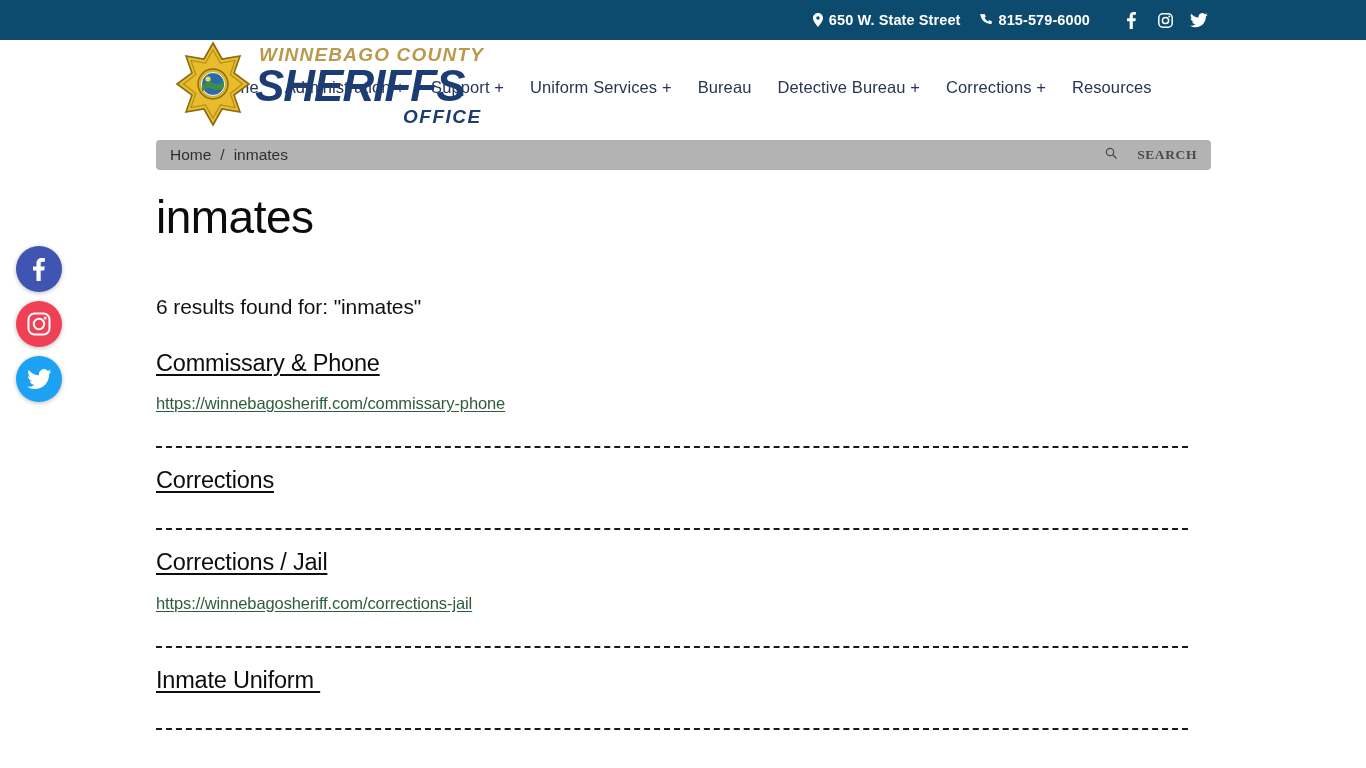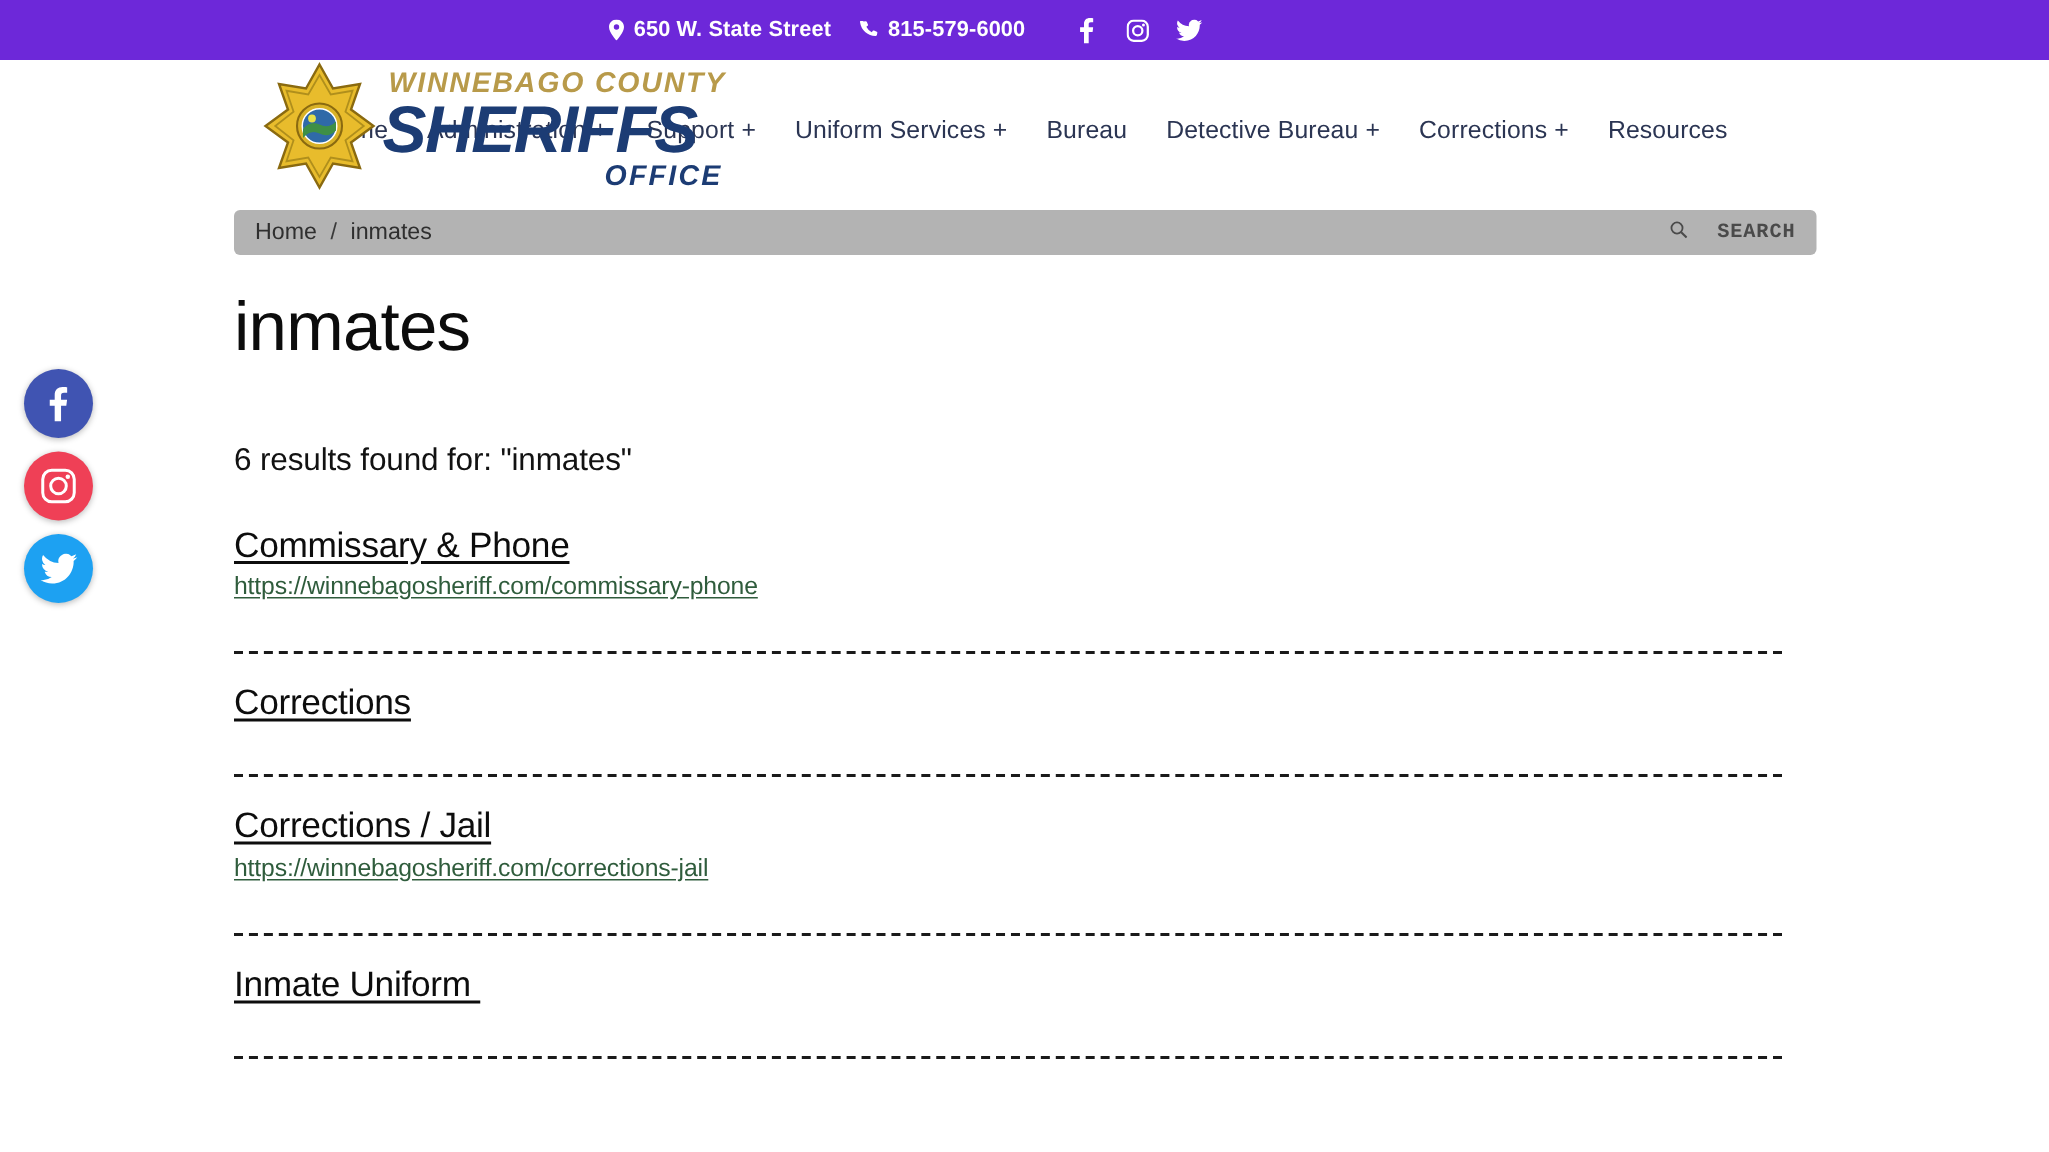--- a/index.html
+++ b/index.html
@@ -19,10 +19,10 @@
     top: 0; left: 0;
     width: 1366px;
     height: 40px;
-    background: #6d28d9;
-    display: flex;
-    align-items: center;
-    justify-content: center;
+    background: #0c4a6e;
+    display: flex;
+    align-items: center;
+    justify-content: flex-end;
     padding-right: 150px;
     color: #ffffff;
   }

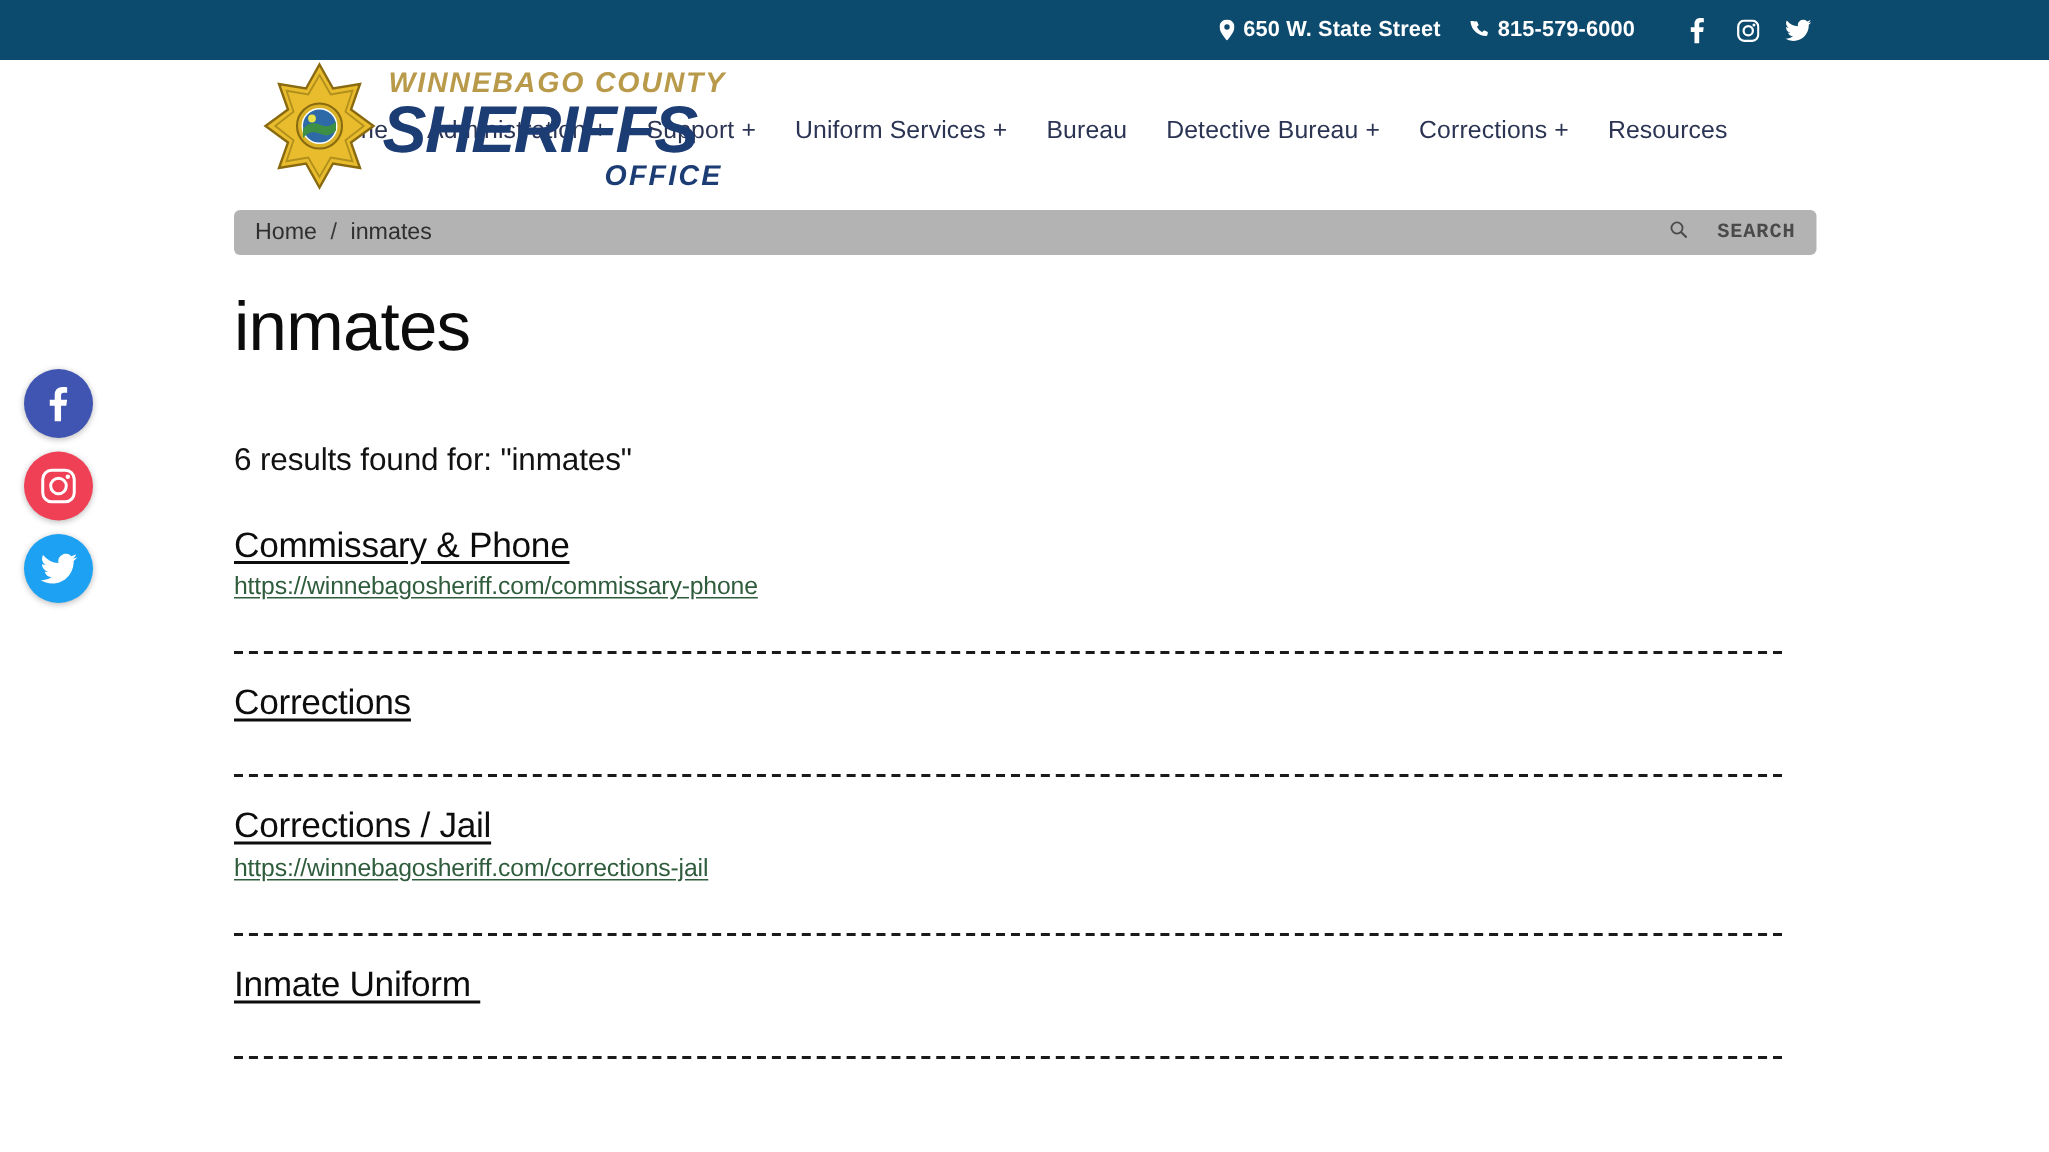--- a/index.html
+++ b/index.html
@@ -116,7 +116,7 @@
     background: transparent;
     border: 0;
     cursor: pointer;
-    font-family: Liberation Mono, monospace;
+    font-family: Liberation Serif, serif;
     justify-content: center;
   }
   .search-btn .s-label {

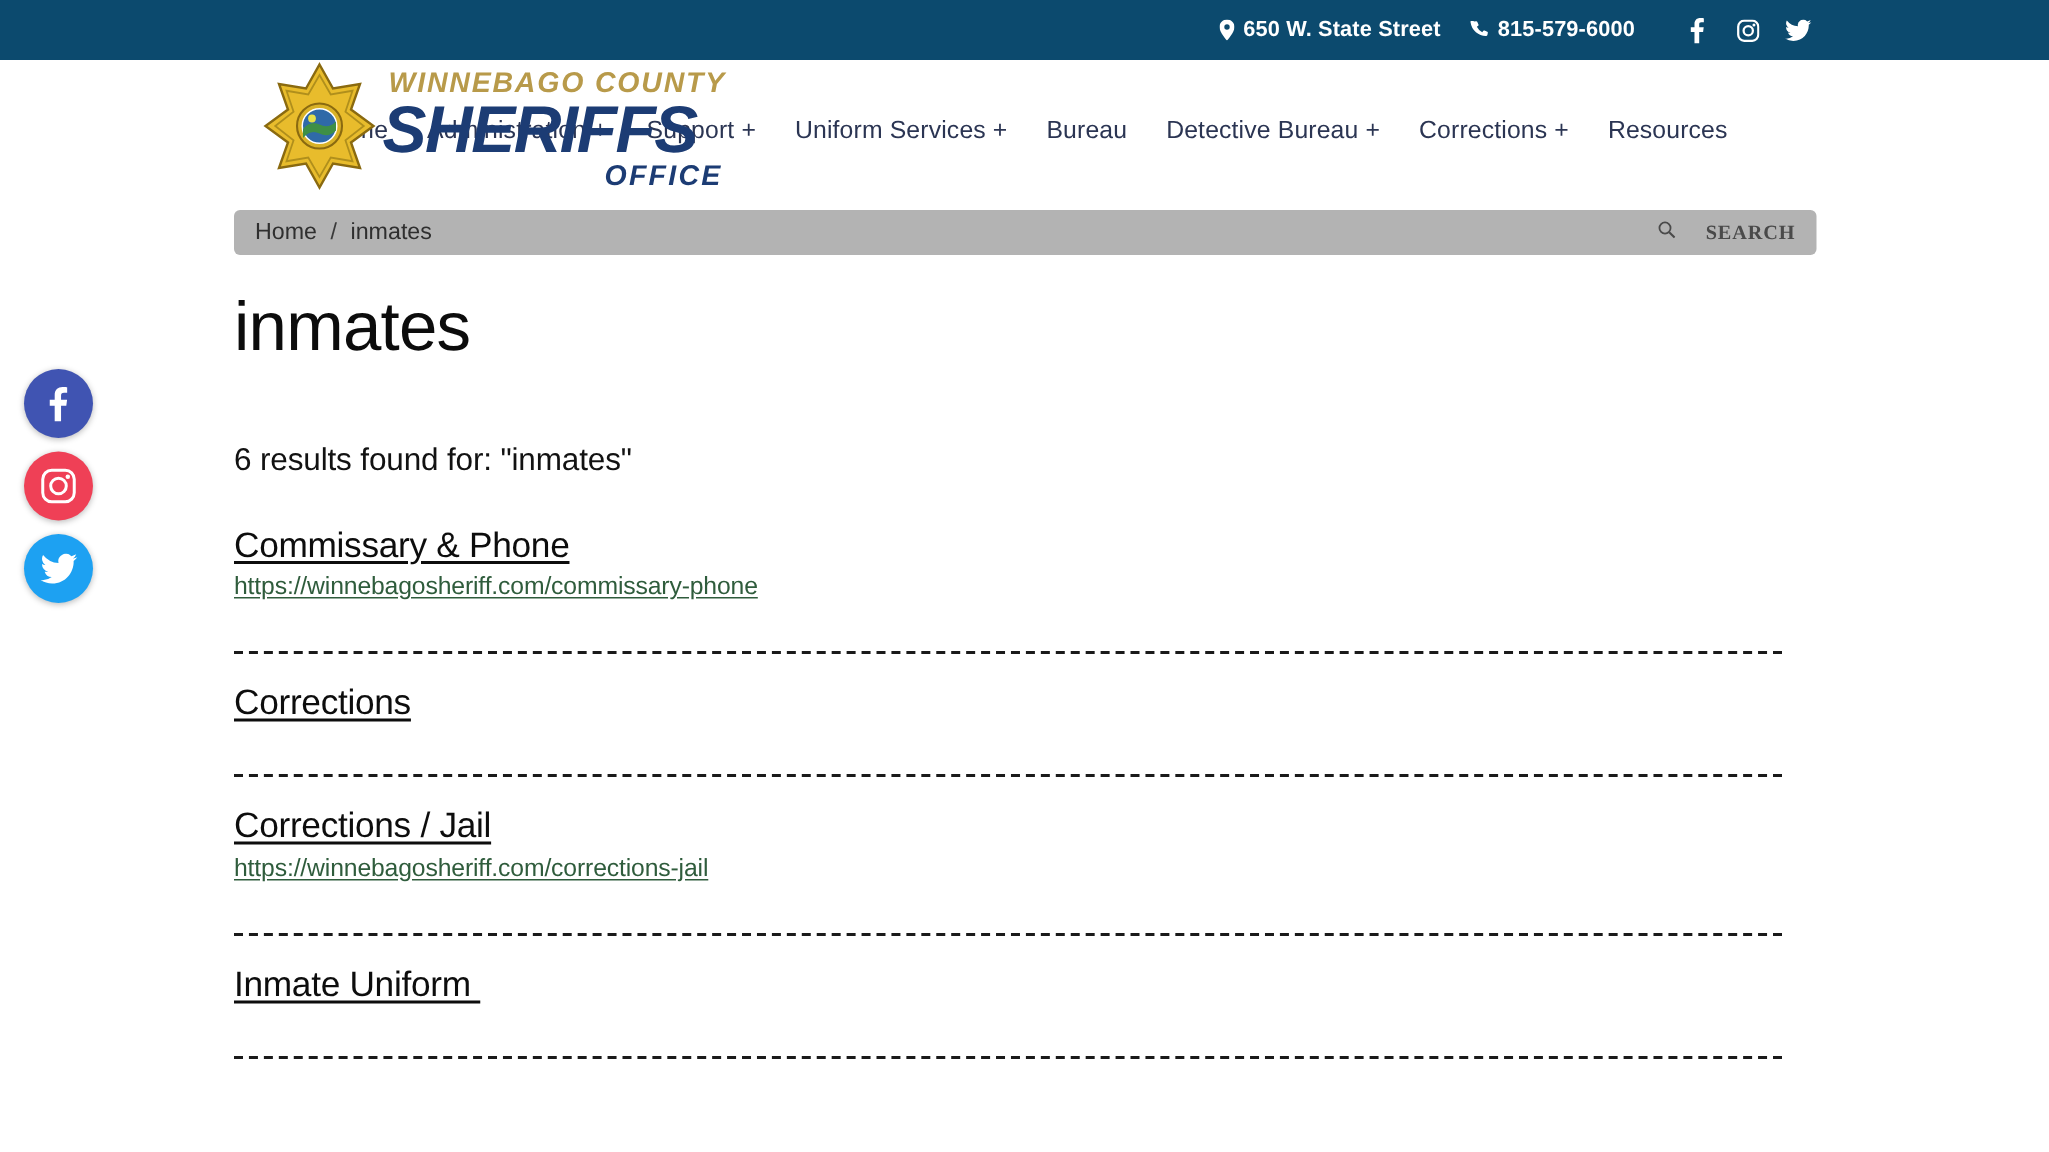--- a/index.html
+++ b/index.html
@@ -163,7 +163,7 @@
   }
   .result-url {
     display: block;
-    margin-top: 4px;
+    margin-top: 16px;
     font-size: 16.5px;
     color: #2f5c3c;
     text-decoration: underline;

